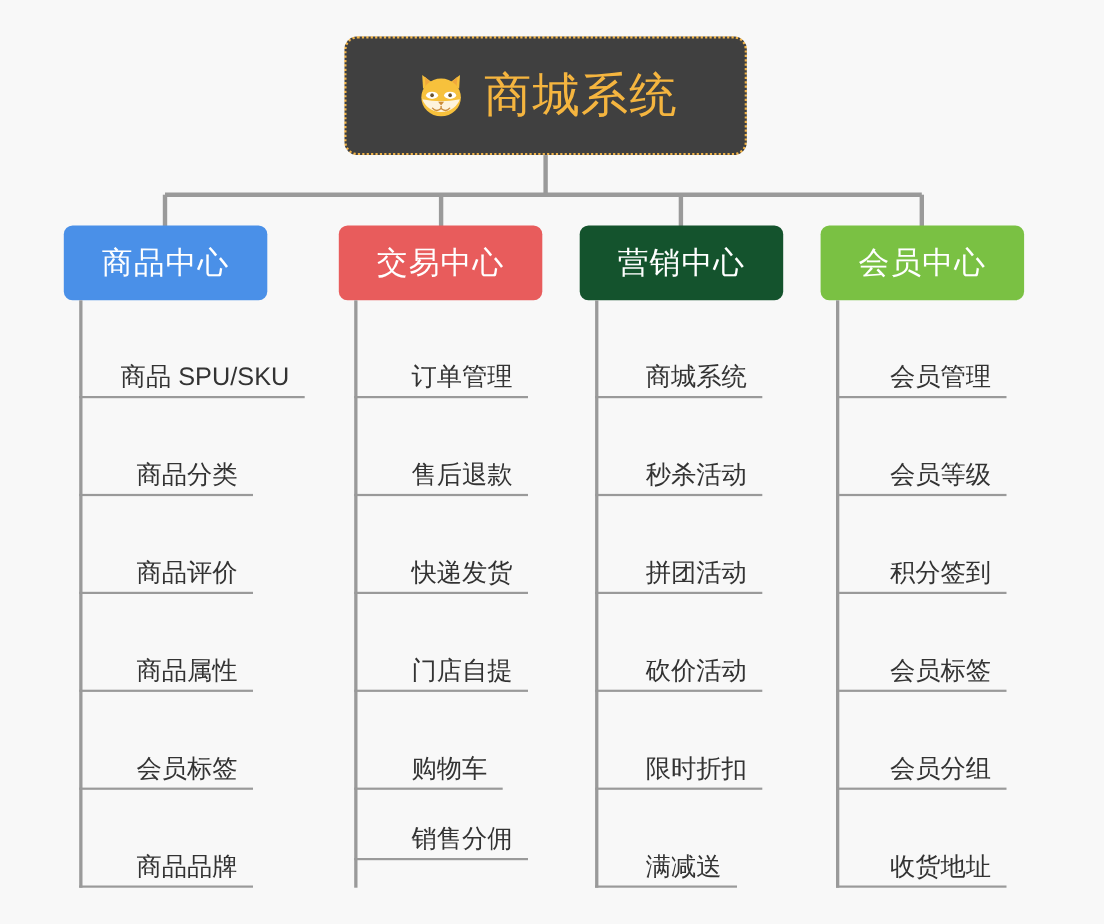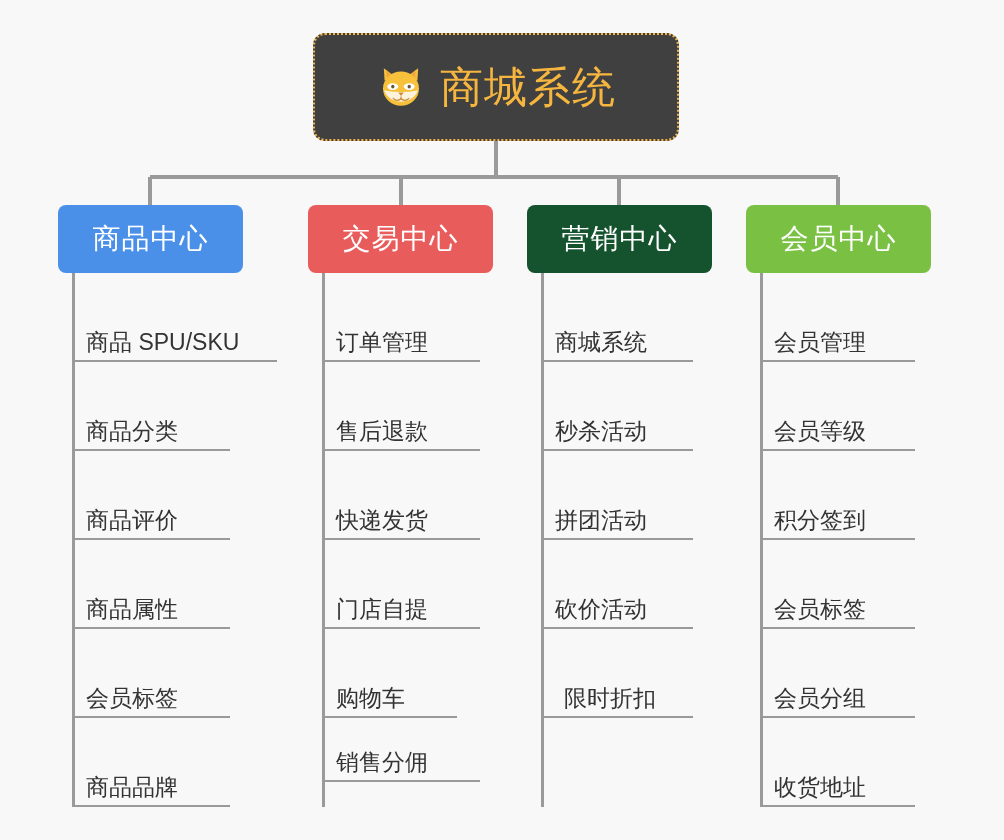--- a/index.html
+++ b/index.html
@@ -102,7 +102,7 @@
     border-bottom: 2px solid #9a9a9a;
     display: flex;
     align-items: flex-end;
-    justify-content: flex-start;
+    justify-content: flex-end;
     padding: 0 14px 5px 14px;
   }
   .leaf-label {

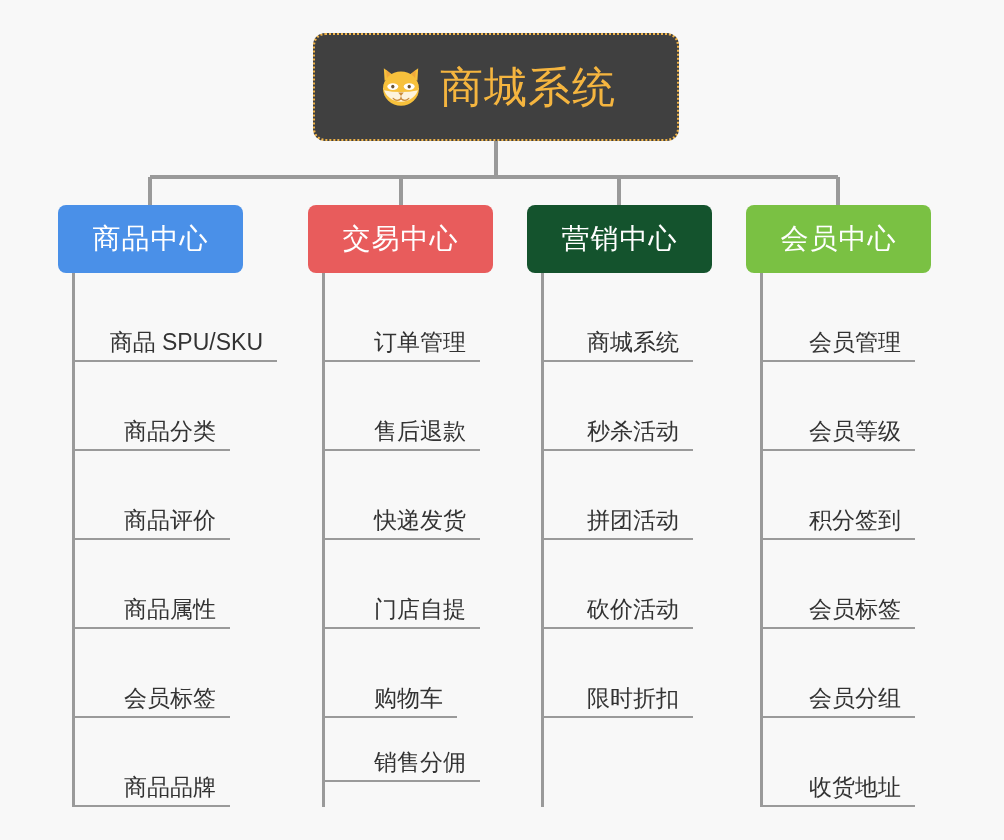--- a/index.html
+++ b/index.html
@@ -220,6 +220,9 @@
     <div class="leaf-item" style="top:356px; width:152px;padding-left:23px;">
       <span class="leaf-label">限时折扣</span>
     </div>
+    <div class="leaf-item" style="top:445px; width:129px;">
+      <span class="leaf-label">满减送</span>
+    </div>
   </div>
 
   <div class="branch" style="left:746px; width:185px; background:#7ac143;">

